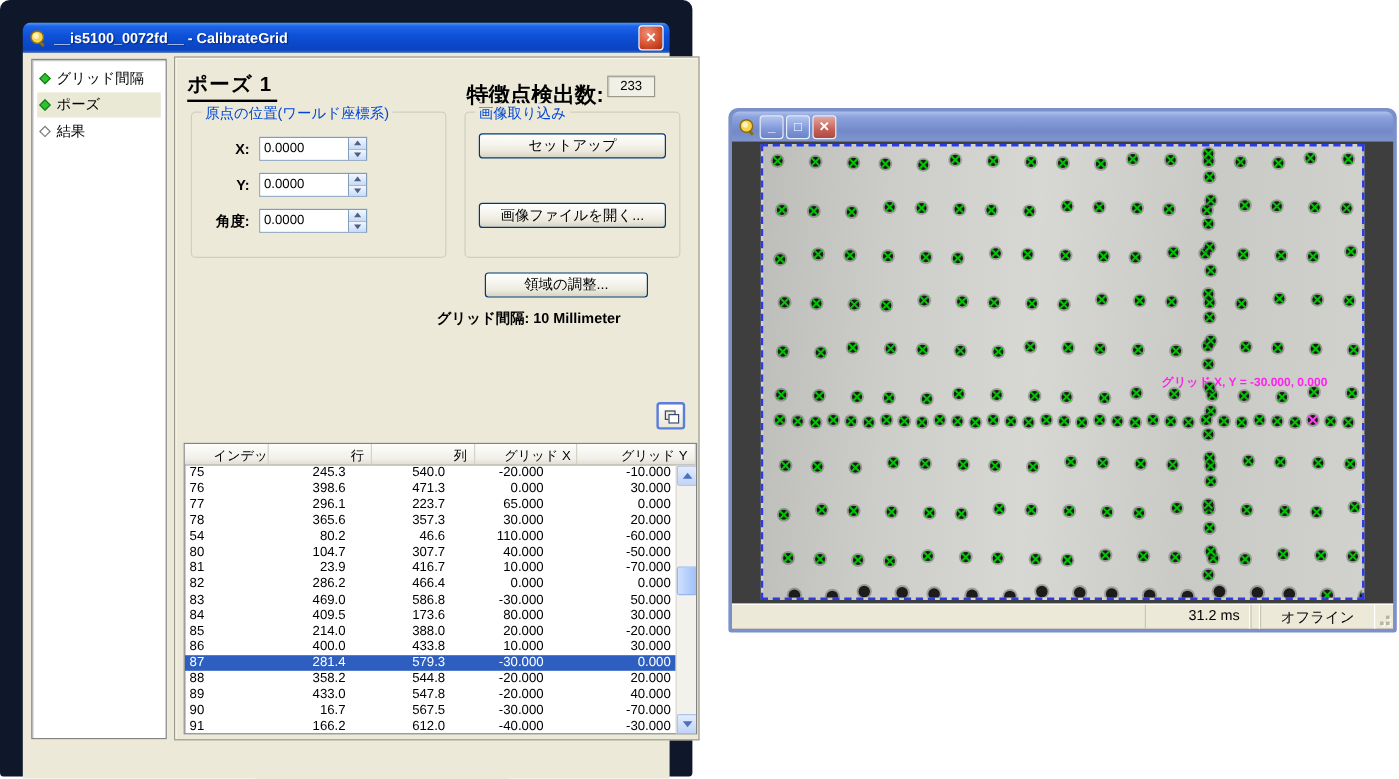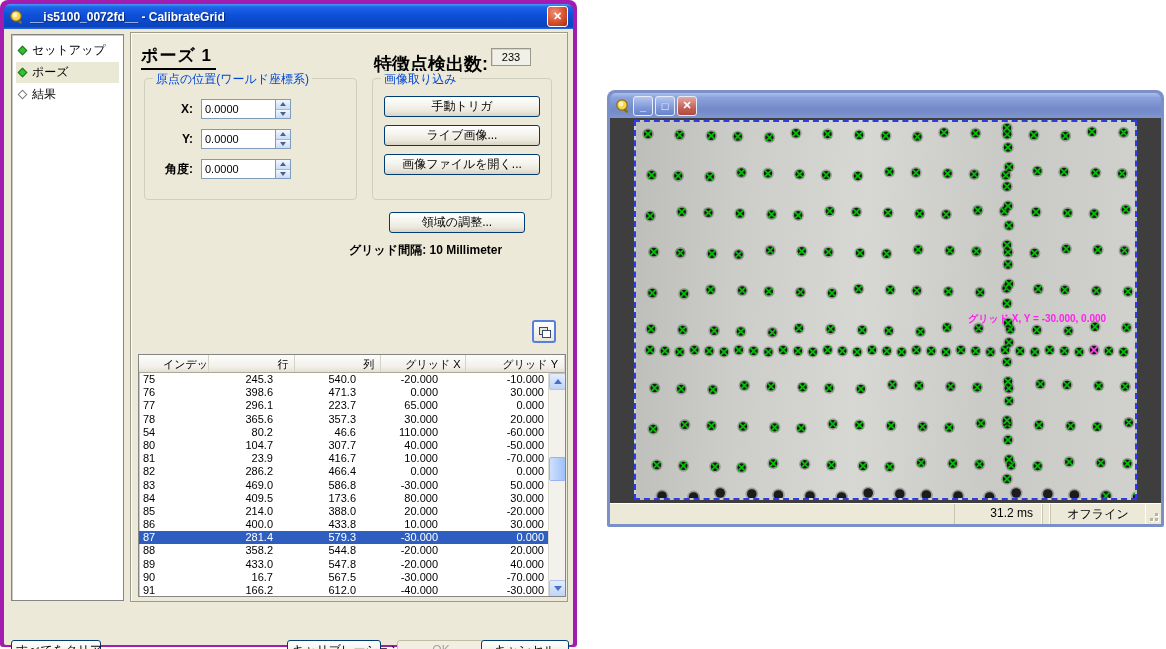--- a/index.html
+++ b/index.html
@@ -8,7 +8,7 @@
 
   
   .xp-win{position:absolute;border-radius:8px 8px 0 0;}
-  .dlg{left:0;top:0;width:577px;height:647px;background:#a21caf;padding:4px;border-radius:8px 8px 3px 3px;}
+  .dlg{left:0;top:0;width:577px;height:647px;background:#0f172a;padding:19px;border-radius:8px 8px 3px 3px;}
   .dlg-titlebar{position:relative;height:25px;border-radius:6px 6px 0 0;
     background:linear-gradient(180deg,#4A9AFA 0%,#1E63E8 12%,#0D50D8 45%,#0A43BE 90%,#2E6AE0 100%);
     display:flex;align-items:center;padding:0 5px;}

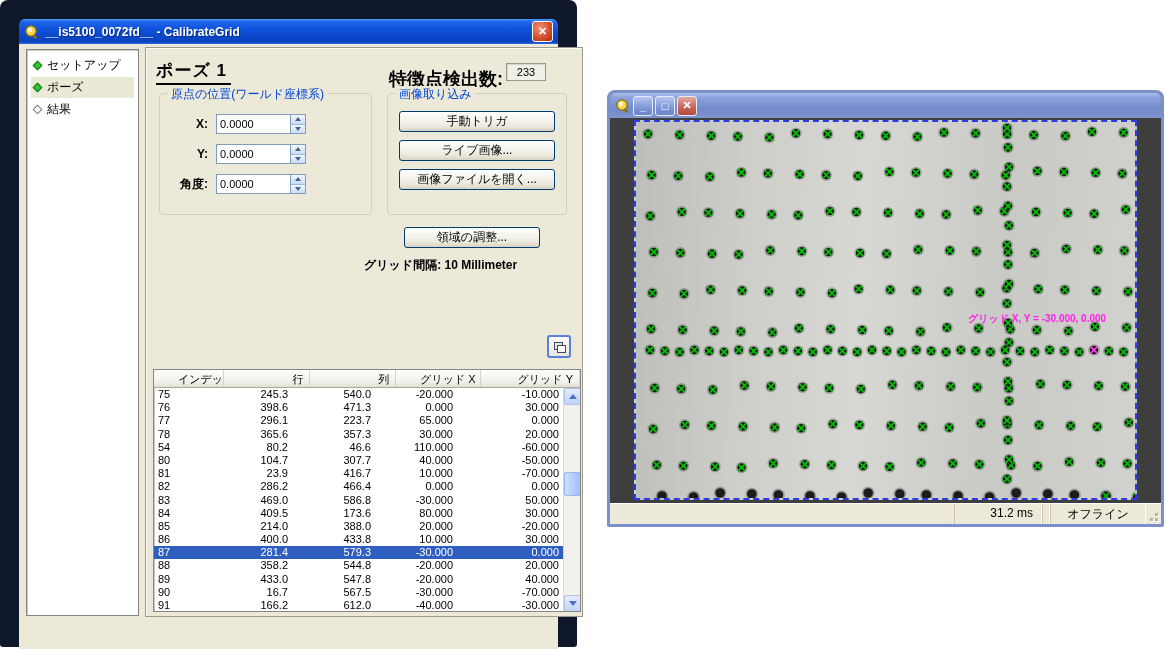--- a/index.html
+++ b/index.html
@@ -147,7 +147,7 @@
       <div class="sidebar" id="sidebar">
           <div class="side-item">
             <span class="diamond filled"></span>
-            <span>セットアップ</span>
+            <span>グリッド間隔</span>
           </div>
           <div class="side-item sel">
             <span class="diamond filled"></span>

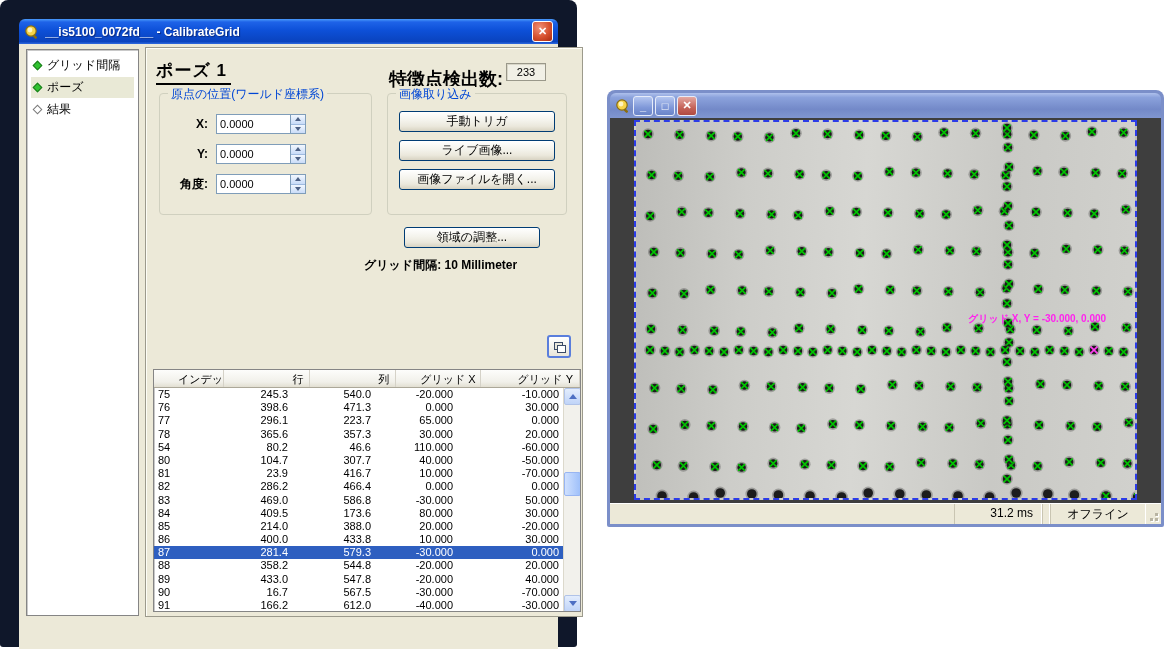--- a/index.html
+++ b/index.html
@@ -212,7 +212,7 @@
 
         <div class="groupbox gb-acquire">
           <span class="gb-title">画像取り込み</span>
-          <div class="xp-btn acq-btn" style="top:17px;">手動トリガ</div>
+          <div class="xp-btn acq-btn" style="top:17px;">セットアップ</div>
           <div class="xp-btn acq-btn" style="top:46px;">ライブ画像...</div>
           <div class="xp-btn acq-btn" style="top:75px;">画像ファイルを開く...</div>
         </div>

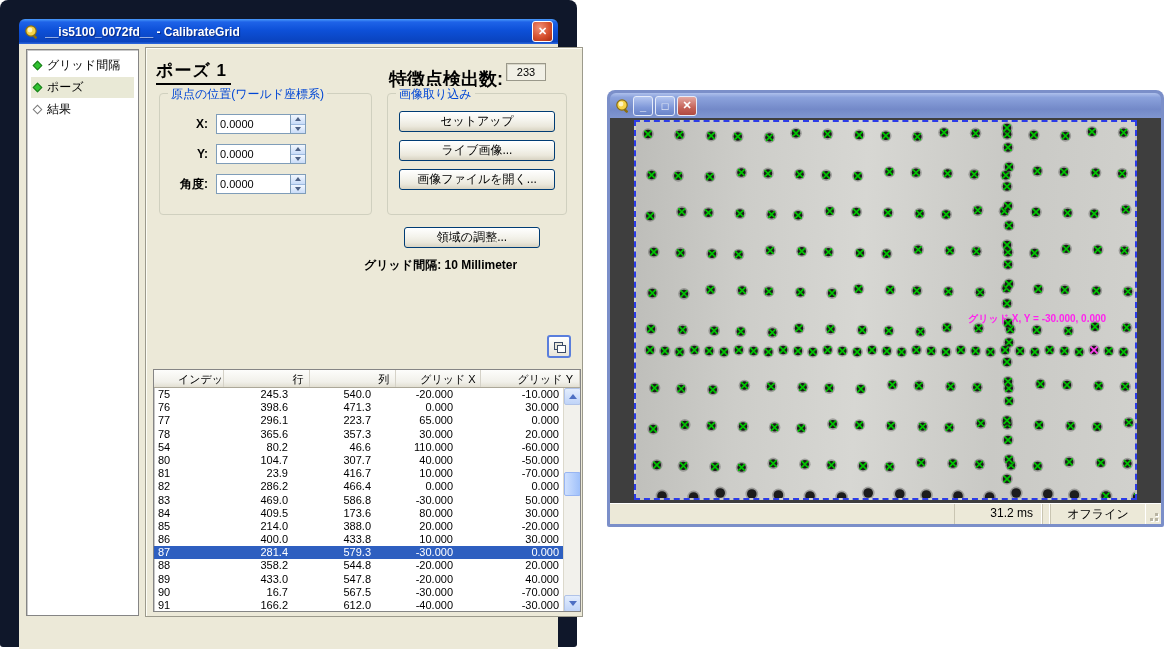--- a/index.html
+++ b/index.html
@@ -213,7 +213,6 @@
         <div class="groupbox gb-acquire">
           <span class="gb-title">画像取り込み</span>
           <div class="xp-btn acq-btn" style="top:17px;">セットアップ</div>
-          <div class="xp-btn acq-btn" style="top:46px;">ライブ画像...</div>
           <div class="xp-btn acq-btn" style="top:75px;">画像ファイルを開く...</div>
         </div>
 

